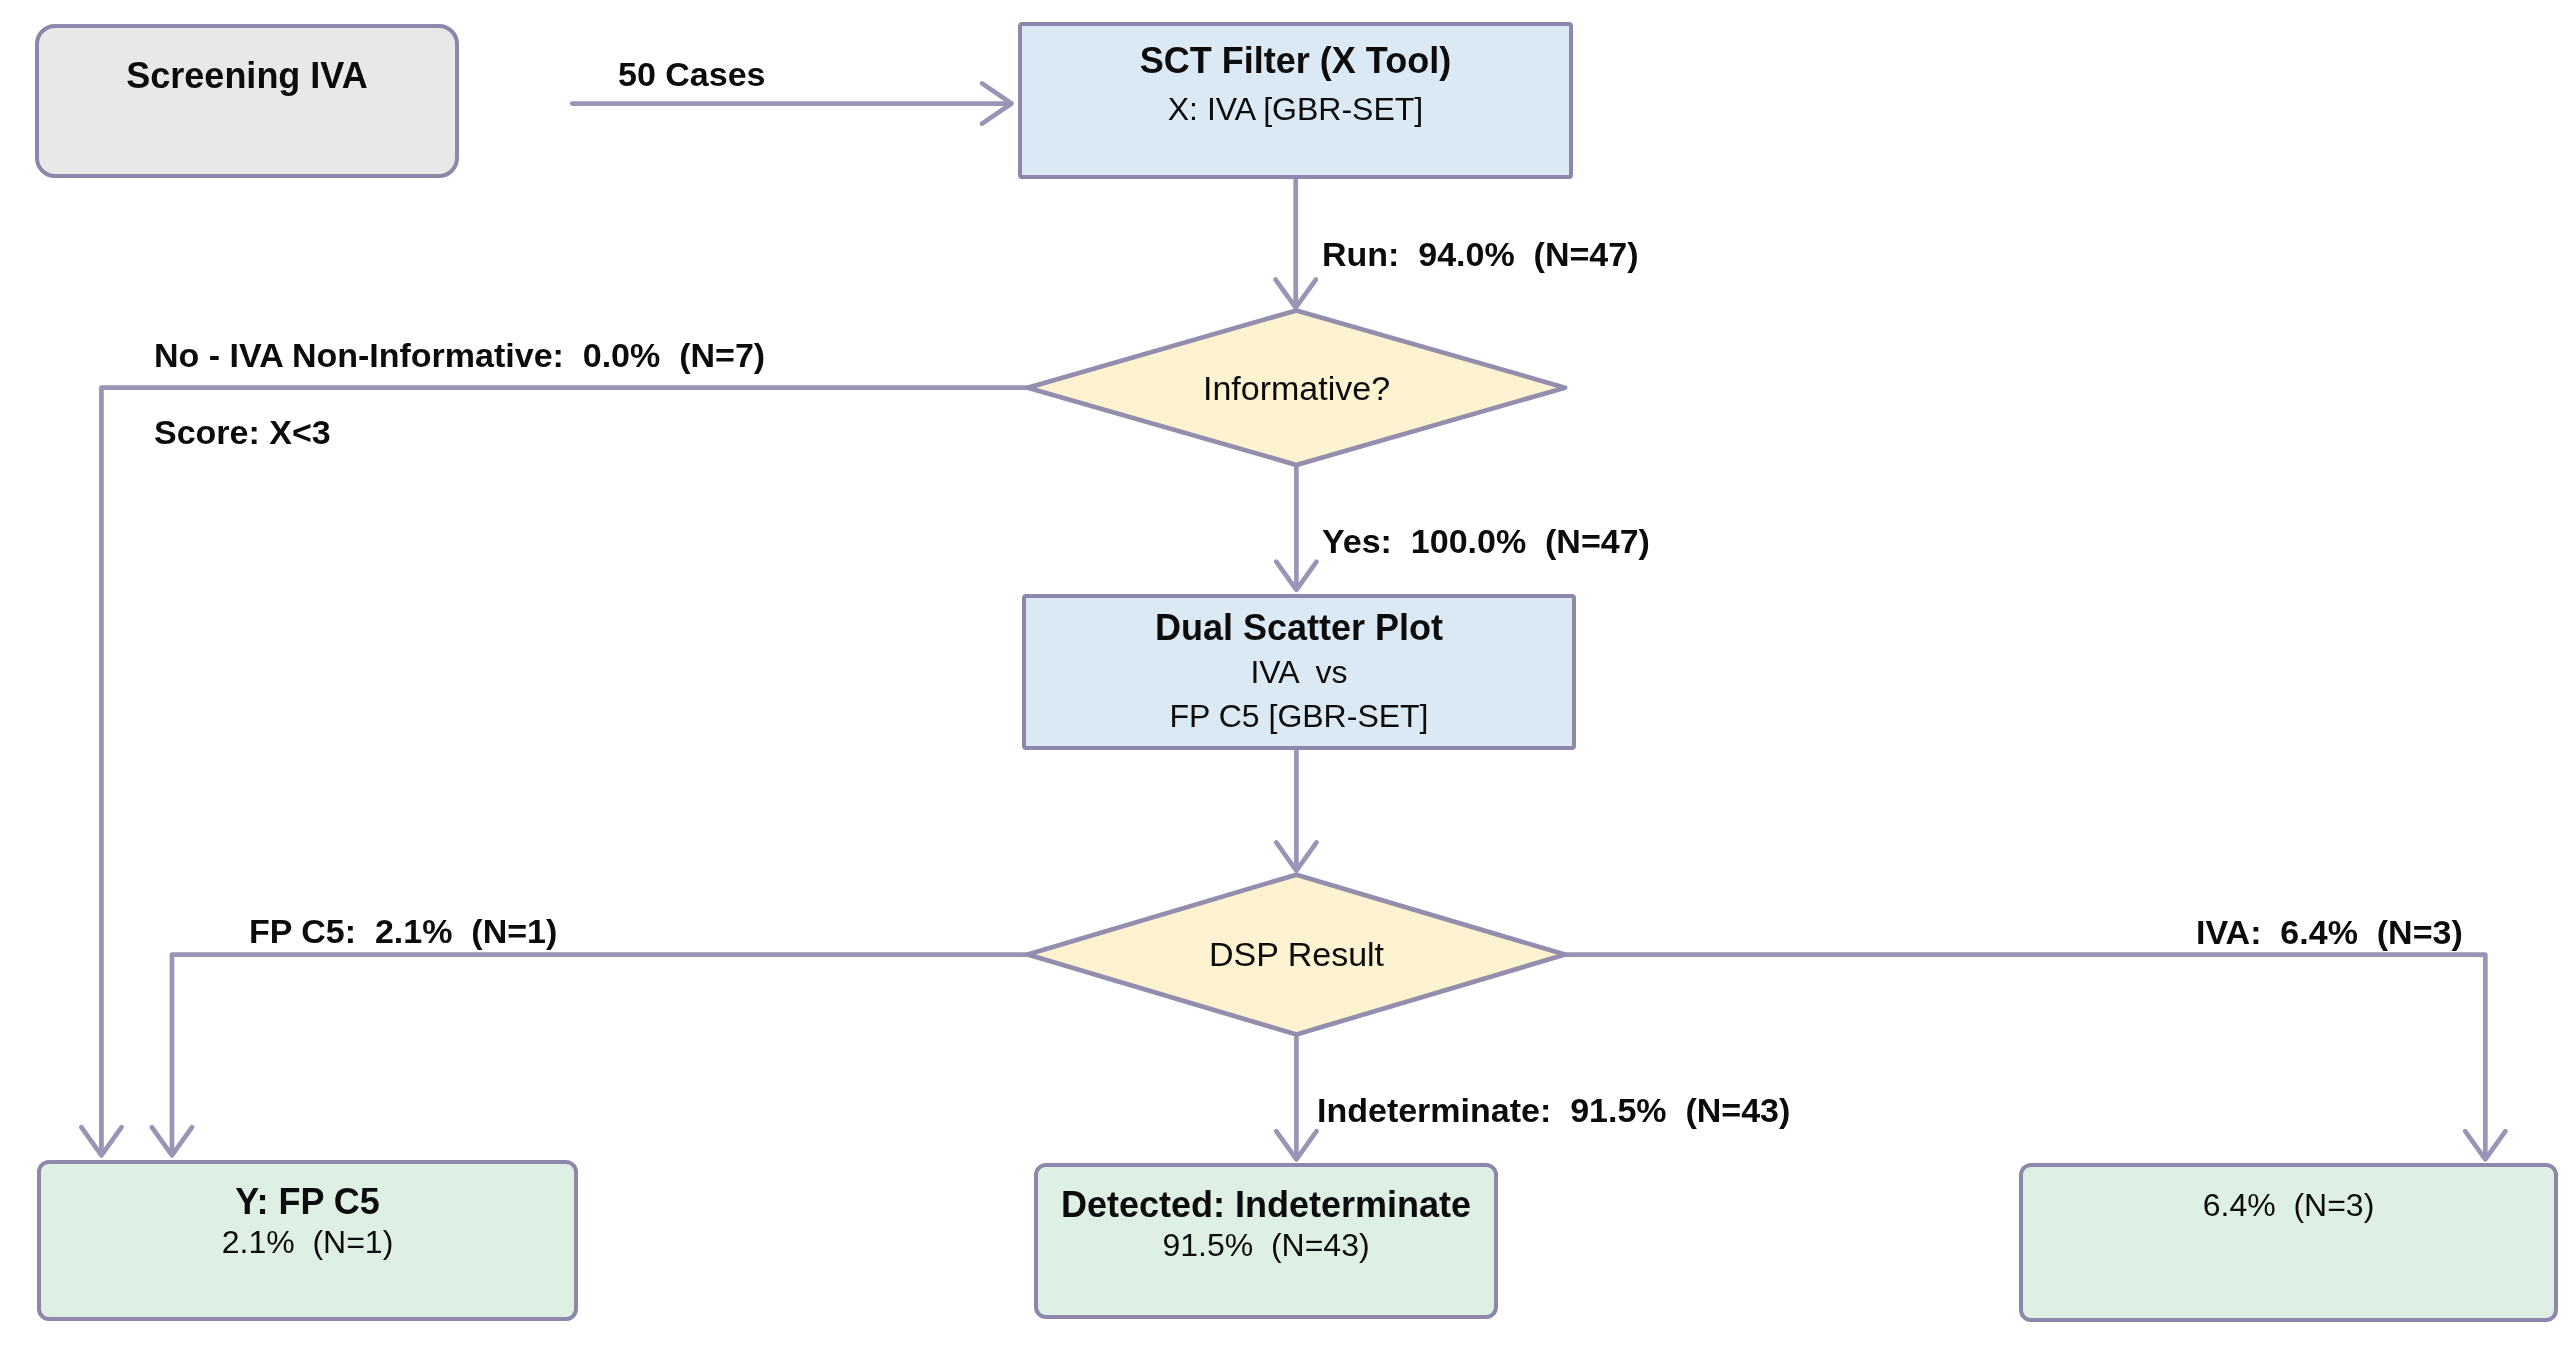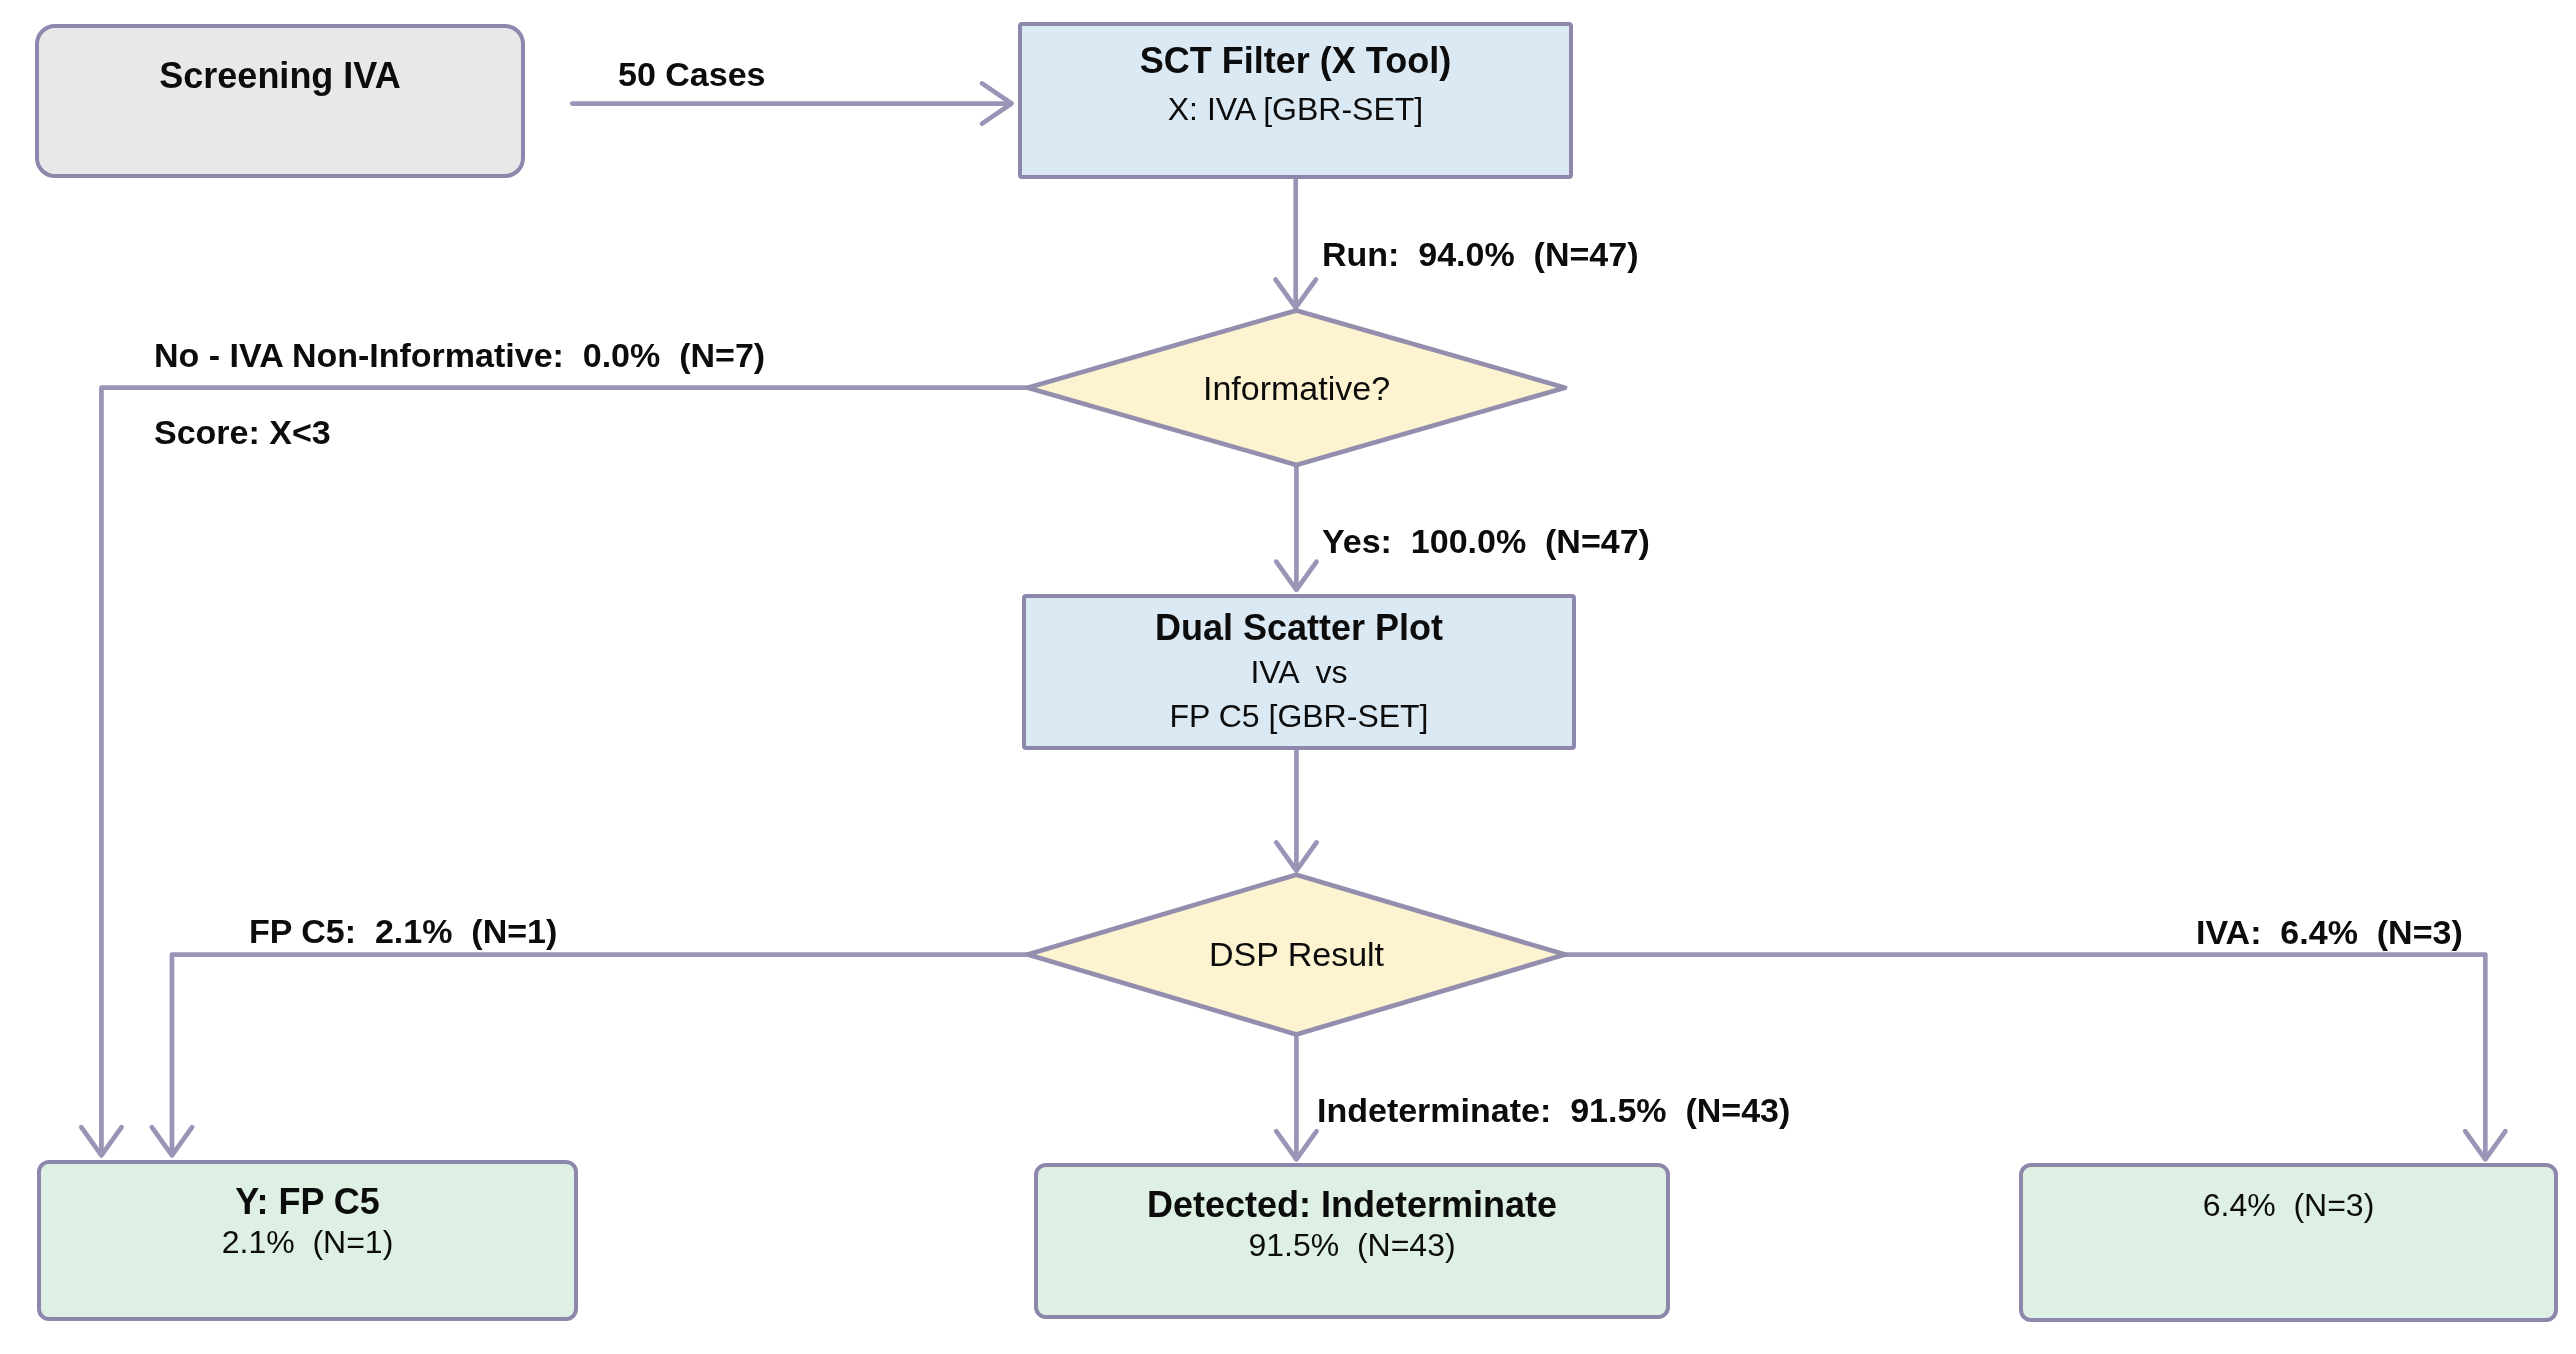--- a/index.html
+++ b/index.html
@@ -64,7 +64,7 @@
     </g>
   </svg>
 
-  <div class="node terminator" style="left:35px;top:24px;width:490px;height:154px;padding-top:27px;">
+  <div class="node terminator" style="left:35px;top:24px;width:424px;height:154px;padding-top:27px;">
     <div class="title">Screening IVA</div>
   </div>
 

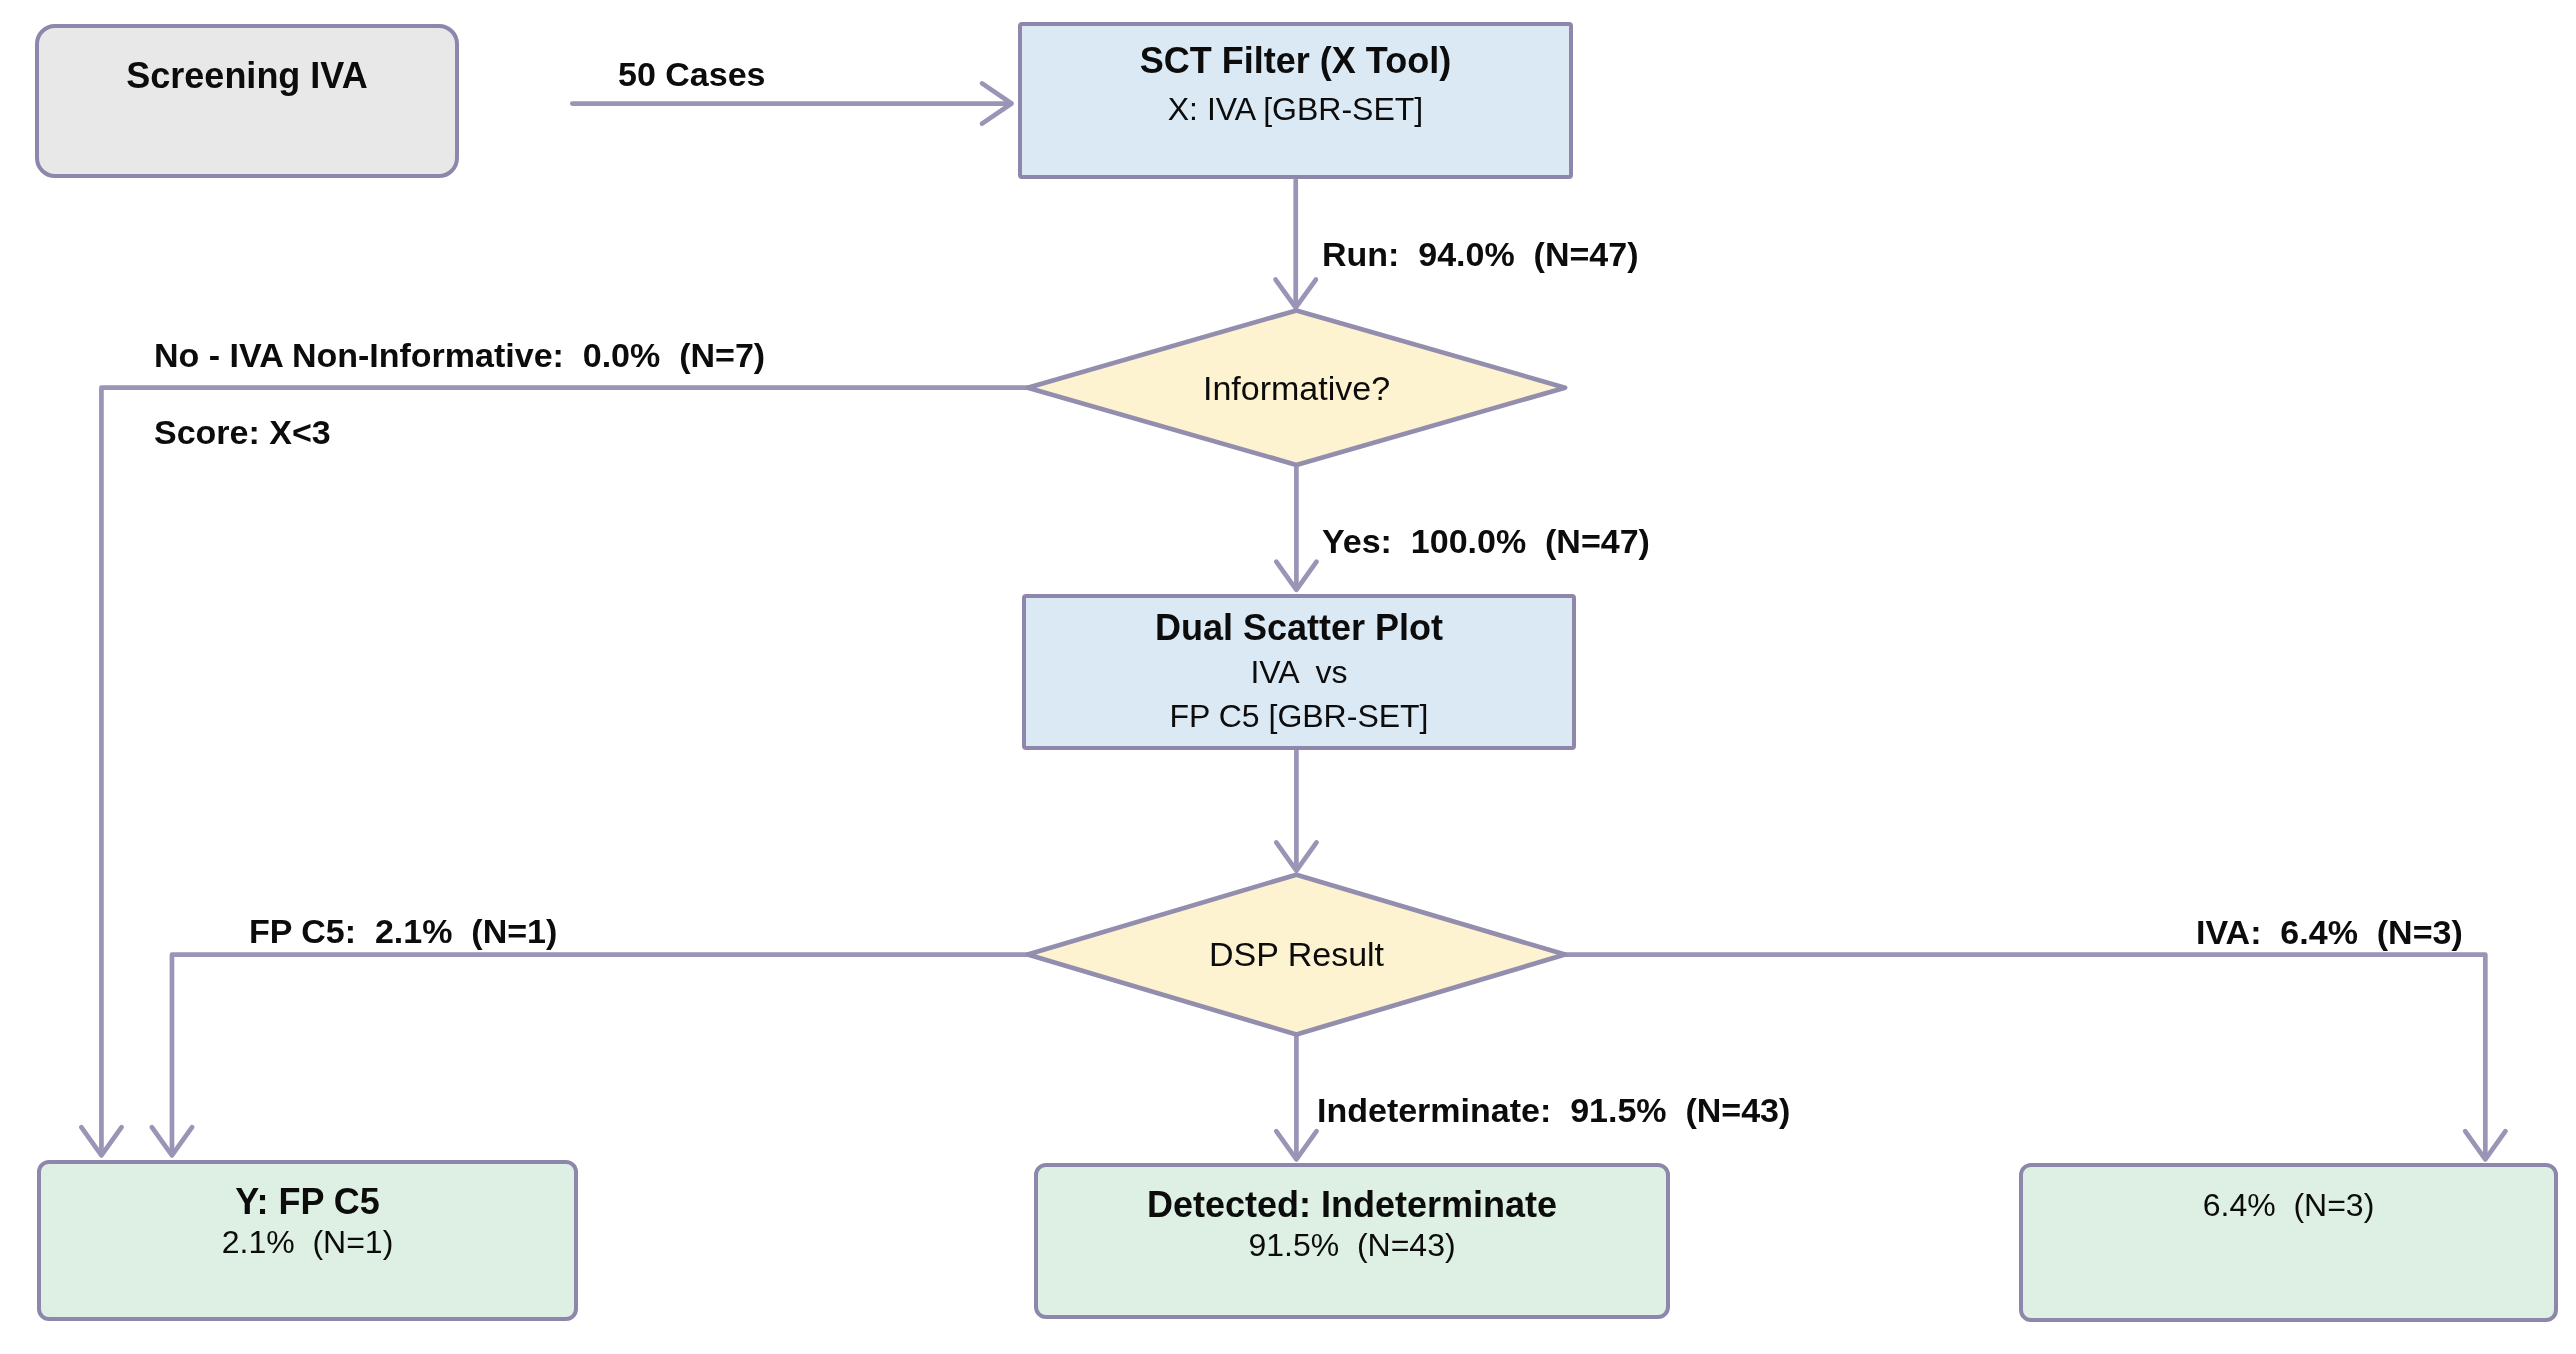--- a/index.html
+++ b/index.html
@@ -84,7 +84,7 @@
     <div class="sub">2.1%  (N=1)</div>
   </div>
 
-  <div class="node result lh-green" style="left:1034px;top:1163px;width:636px;height:156px;padding-top:17.5px;">
+  <div class="node result lh-green" style="left:1034px;top:1163px;width:464px;height:156px;padding-top:17.5px;">
     <div class="title">Detected: Indeterminate</div>
     <div class="sub">91.5%  (N=43)</div>
   </div>

